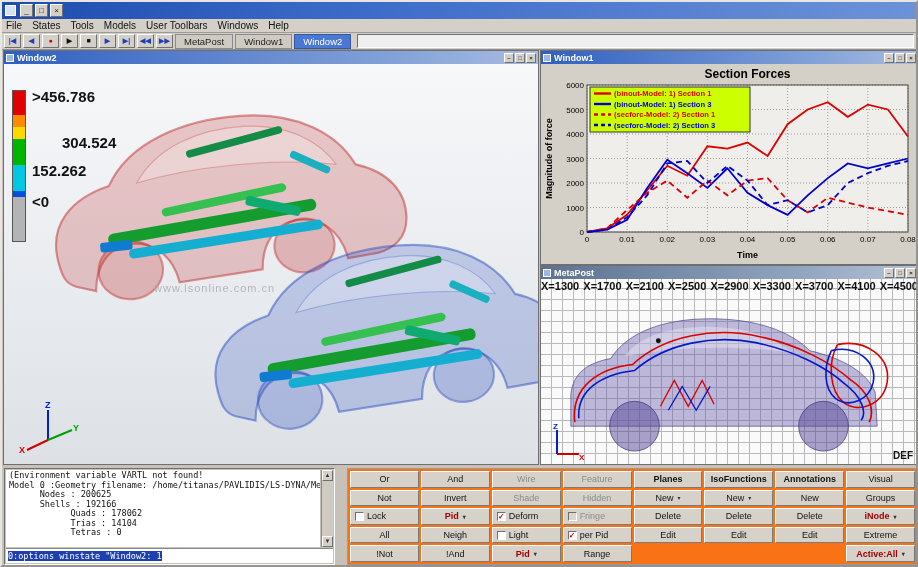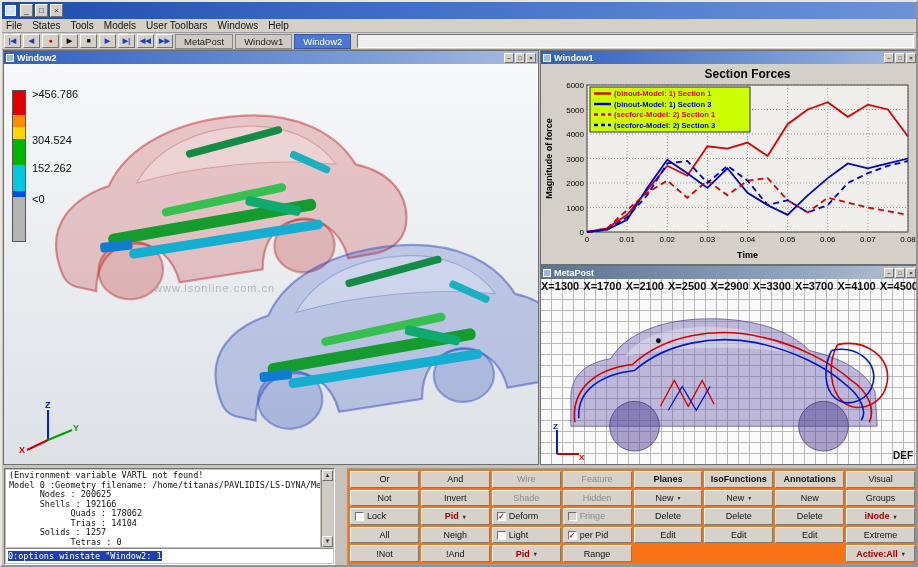--- a/index.html
+++ b/index.html
@@ -47,7 +47,7 @@
   #fringe { position:absolute; left:8px; top:26px; }
   #fbar { width:14px; border:1px solid #555; }
   #fbar div { width:100%; }
-  .flabel { position:absolute; left:20px; font-size:11px; font-weight:normal; color:#111; white-space:nowrap; }
+  .flabel { position:absolute; left:20px; font-size:15px; font-weight:bold; color:#111; white-space:nowrap; }
   #watermark { position:absolute; left:150px; top:218px; font-size:11px; color:#b4b6ba; letter-spacing:1px; }
   #triad2 { position:absolute; left:14px; bottom:10px; }
   #cars { position:absolute; inset:0; }

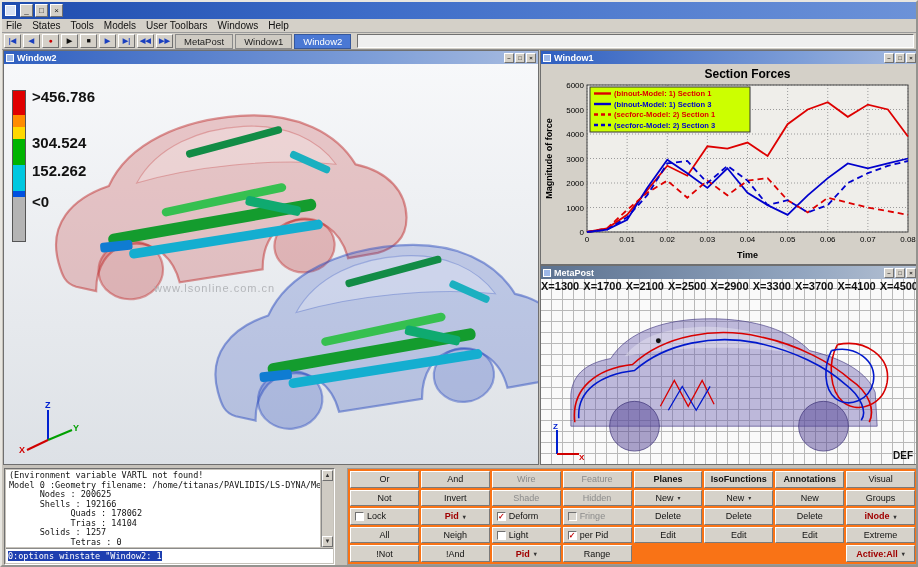--- a/index.html
+++ b/index.html
@@ -179,7 +179,7 @@
             <div style="height: 44px; background: rgb(180, 180, 180);"></div>
           </div>
       <span class="flabel" style="top: -2px;">&gt;456.786</span>
-          <span class="flabel" style="top: 44px;">304.524</span>
+          <span class="flabel" style="top: 44px; margin-left: 30px;">304.524</span>
           <span class="flabel" style="top: 72px;">152.262</span>
           <span class="flabel" style="top: 103px;">&lt;0</span>
         </div>

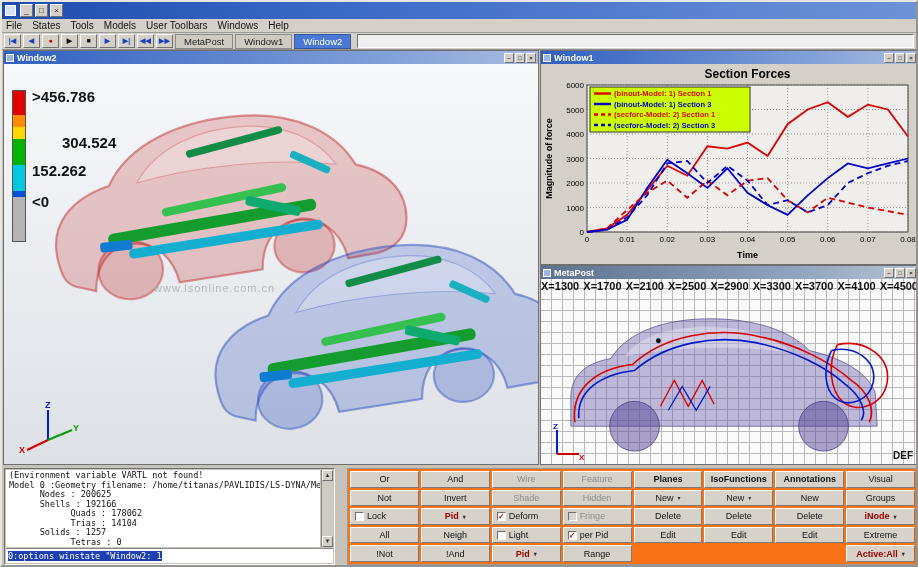--- a/index.html
+++ b/index.html
@@ -308,7 +308,7 @@
 
   <div id="bottom">
     <div id="console">
-      <div id="console-lines"><div>(Environment variable VARTL not found!</div><div>Model 0 :Geometry filename: /home/titanas/PAVLIDIS/LS-DYNA/MetroCrossMember_1process</div><div>      Nodes : 200625</div><div>      Shells : 192166</div><div>            Quads : 178062</div><div>            Trias : 14104</div><div>      Solids : 1257</div><div>            Tetras : 0</div></div>
+      <div id="console-lines"><div>(Environment variable VARTL not found!</div><div>Model 0 :Geometry filename: /home/titanas/PAVLIDIS/LS-DYNA/MetroCrossMember_1process</div><div>      Nodes : 200625</div><div>      Shells : 192166</div><div>            Quads : 178062</div><div>            Trias : 14104</div><div>            Tetras : 0</div></div>
       <div id="console-scroll">
         <span class="sarrow" style="top:0">▲</span>
         <span class="sarrow" style="bottom:0">▼</span>

